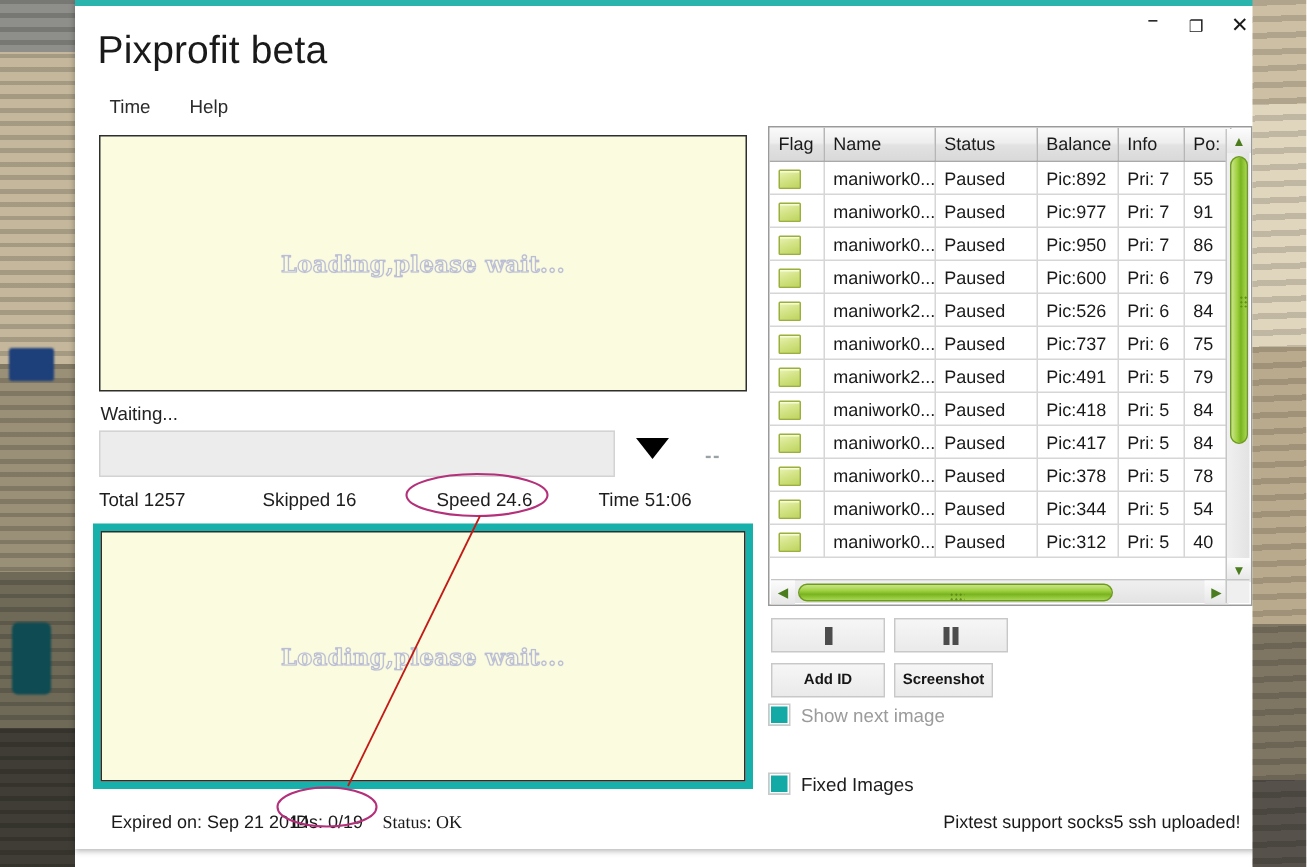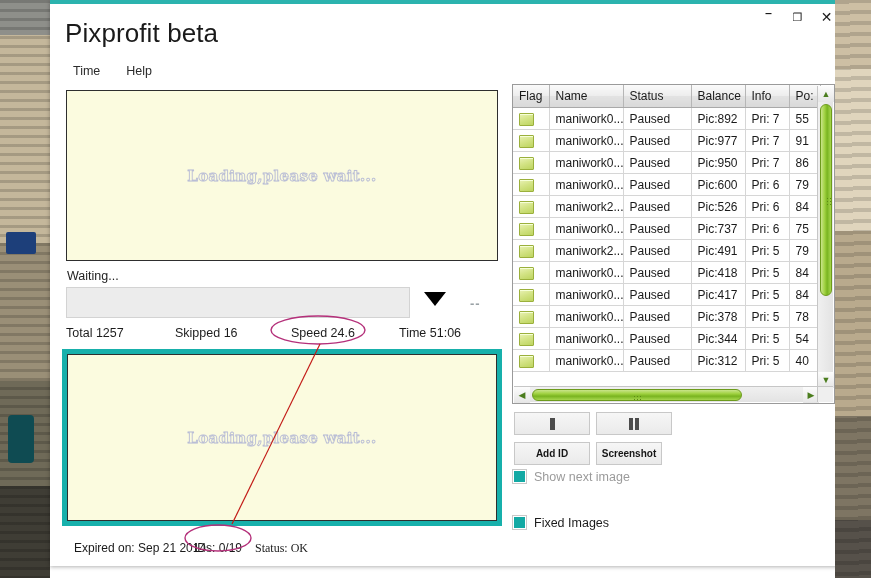--- a/index.html
+++ b/index.html
@@ -508,6 +508,7 @@
       <span id="sb-expired">Expired on: Sep 21 2014</span>
       <span id="sb-ids">IDs: 0/19</span>
       <span id="sb-status">Status: OK</span>
+      <span id="sb-right">Pixtest support socks5  ssh uploaded!</span>
     </div>
 
   </div>

